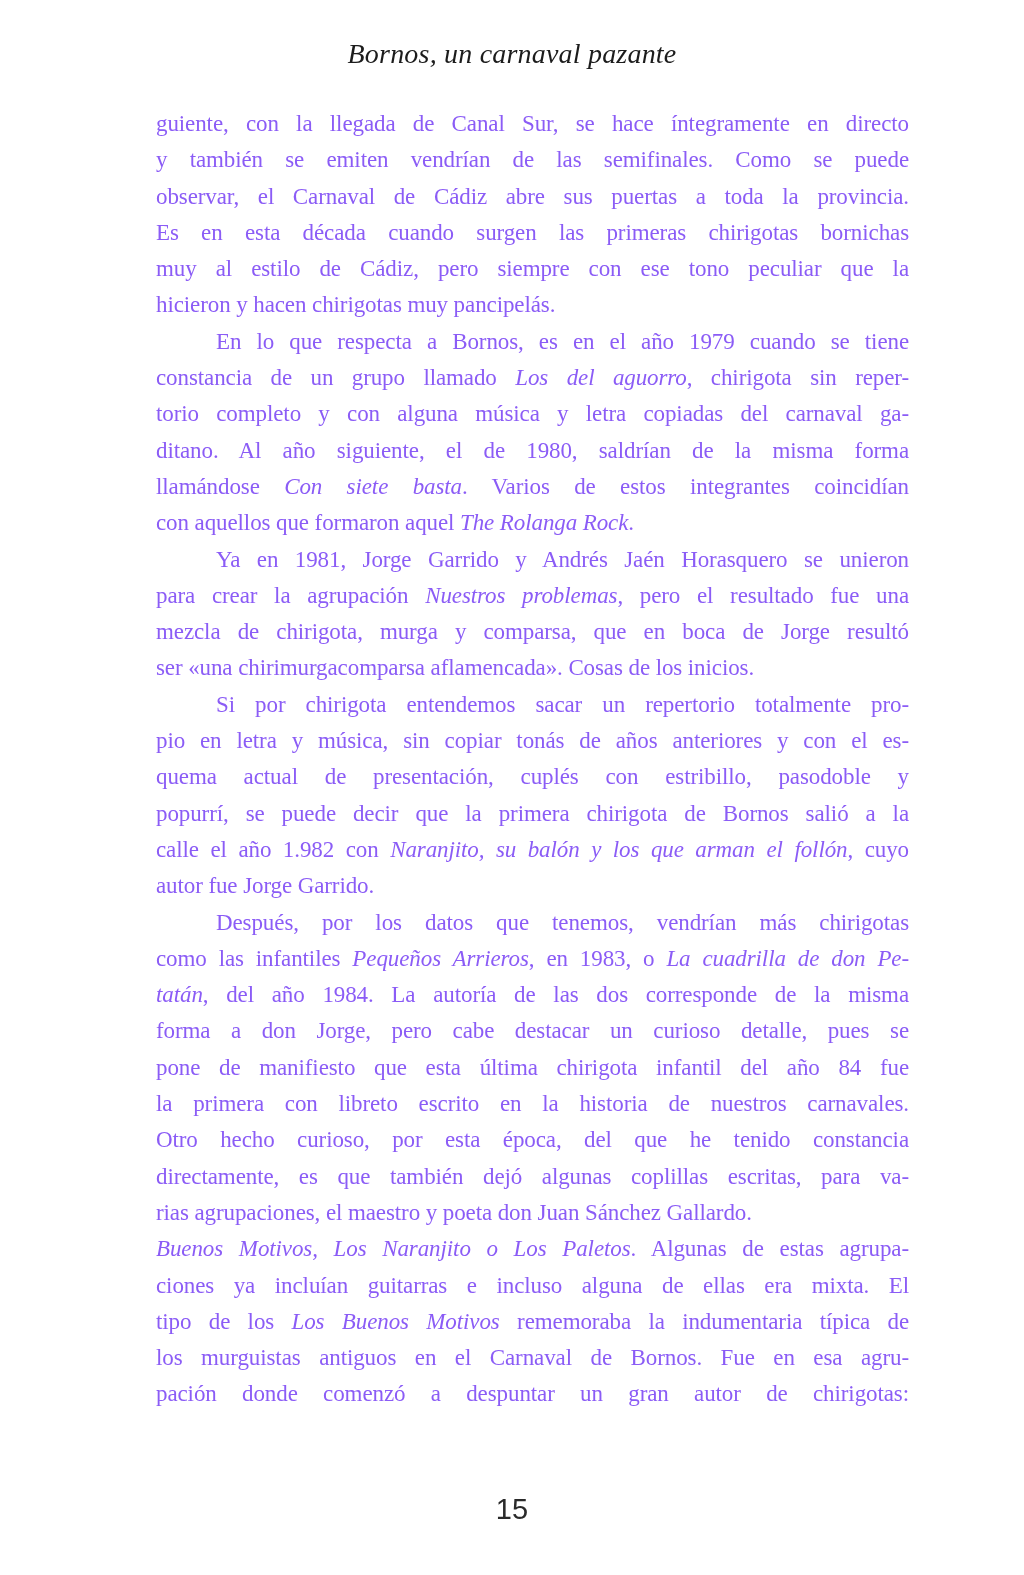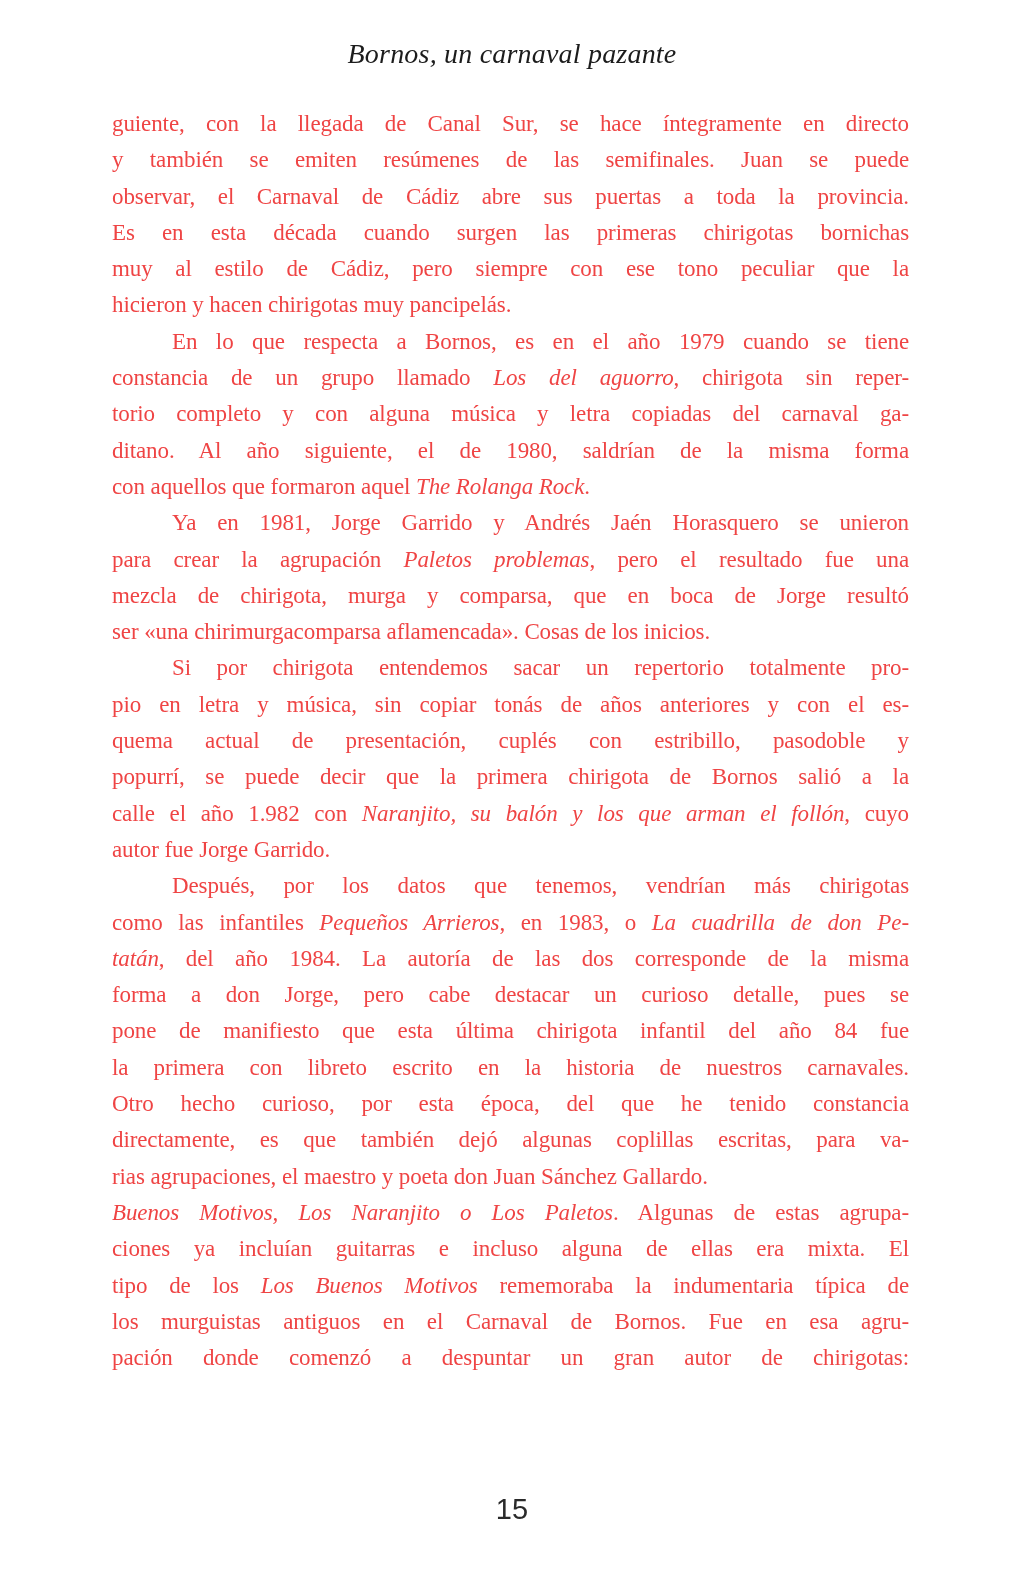--- a/index.html
+++ b/index.html
@@ -37,7 +37,8 @@
     text-align-last: justify;
     letter-spacing: -0.1px;
     white-space: nowrap; 
-    color: #ef4444;
+    color: #8b5cf6;
+    margin-left: 44px;
   }
   .line { white-space: normal; }
   .line.end { text-align-last: left; }

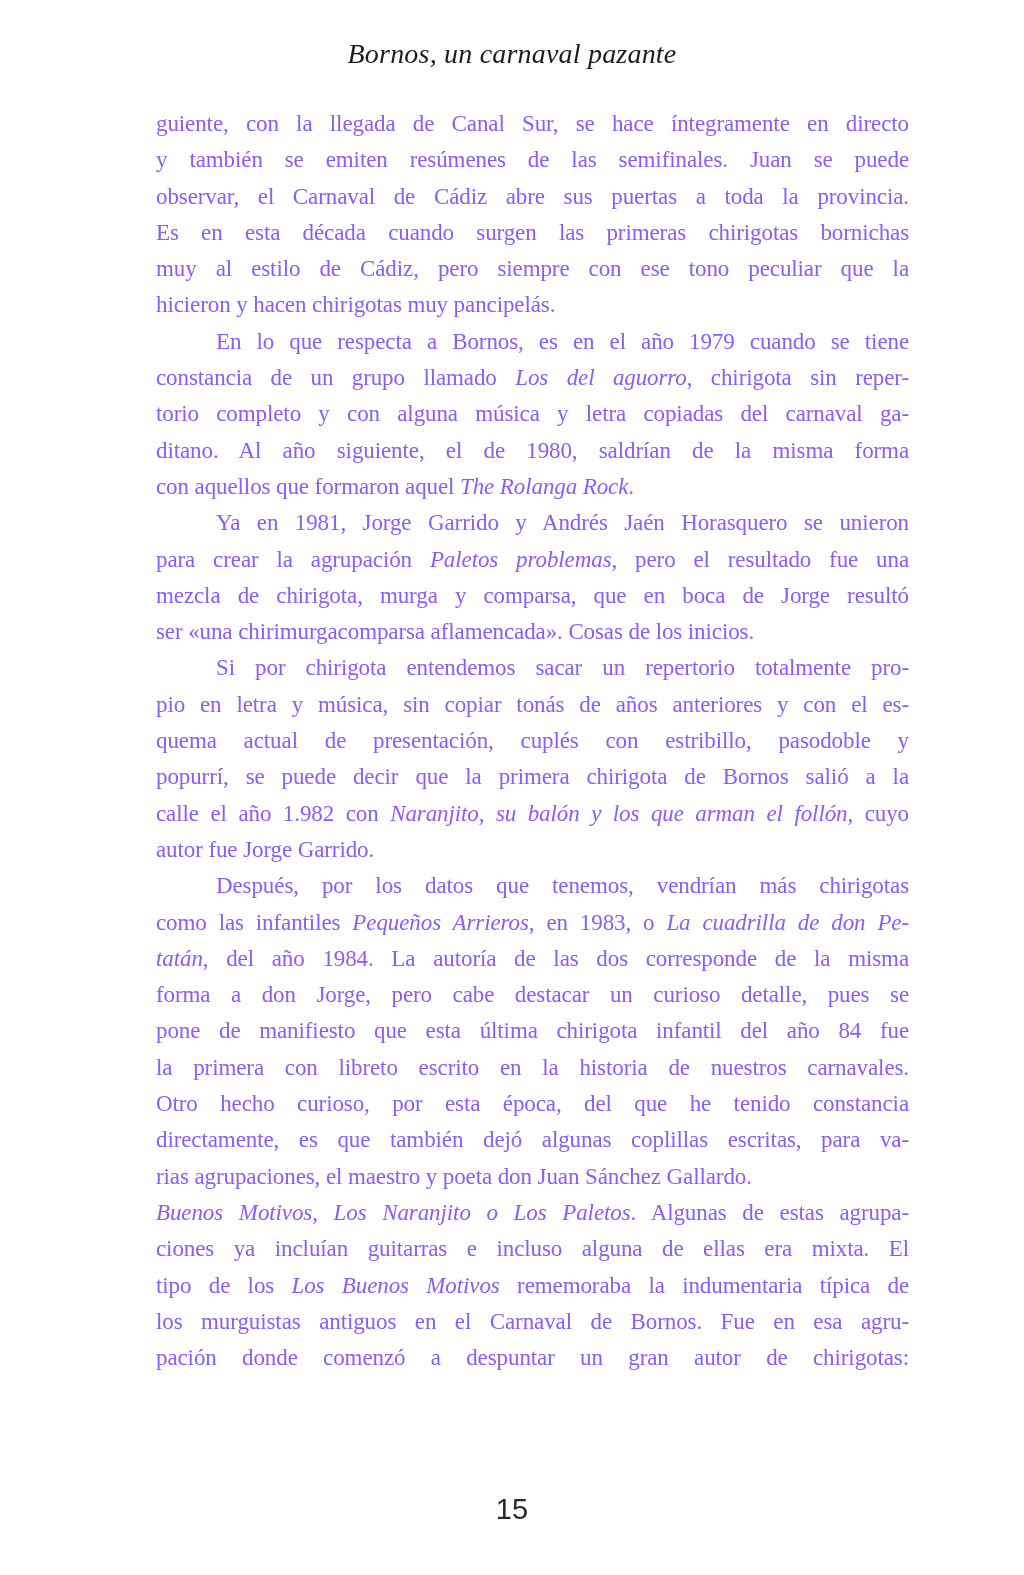--- a/index.html
+++ b/index.html
@@ -63,7 +63,7 @@
 
   <div class="body-text">
       <div class="line"><span>guiente, con la llegada de Canal Sur, se hace íntegramente en directo</span></div>
-      <div class="line"><span>y también se emiten resúmenes de las semifinales. Juan se puede</span></div>
+      <div class="line"><span>y también se emiten vendrían de las semifinales. Como se puede</span></div>
       <div class="line"><span>observar, el Carnaval de Cádiz abre sus puertas a toda la provincia.</span></div>
       <div class="line"><span>Es en esta década cuando surgen las primeras chirigotas bornichas</span></div>
       <div class="line"><span>muy al estilo de Cádiz, pero siempre con ese tono peculiar que la</span></div>

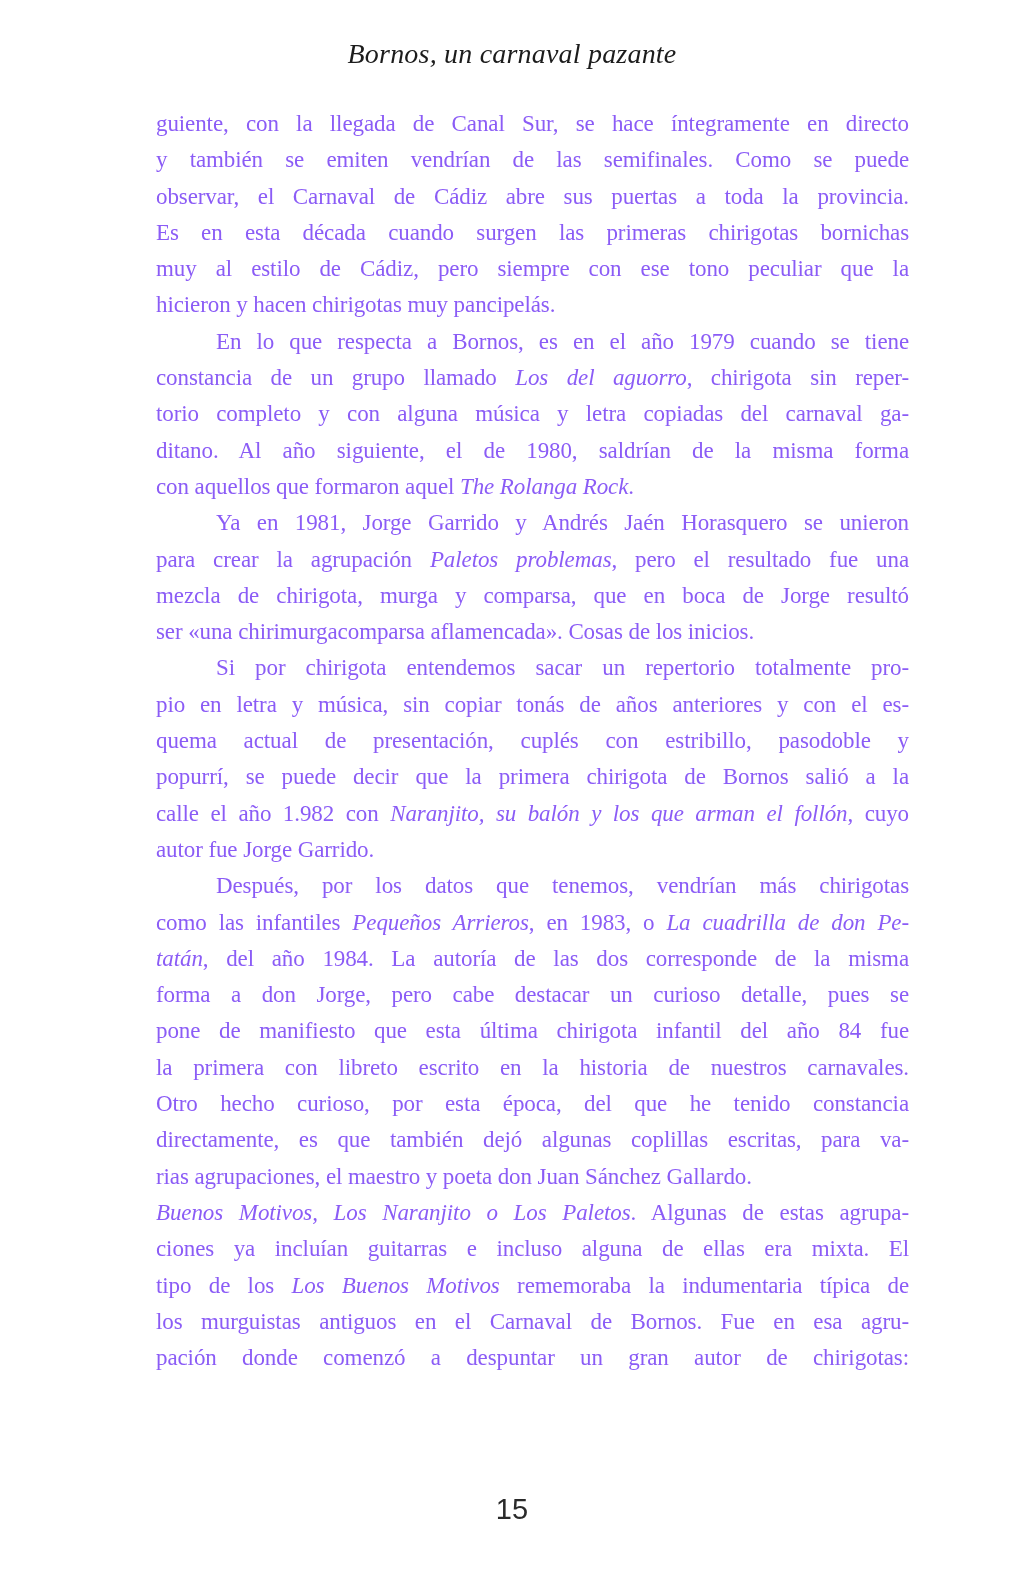--- a/index.html
+++ b/index.html
@@ -72,6 +72,7 @@
       <div class="line"><span>constancia de un grupo llamado </span><span class="it">Los del aguorro</span><span>, chirigota sin reper-</span></div>
       <div class="line"><span>torio completo y con alguna música y letra copiadas del carnaval ga-</span></div>
       <div class="line"><span>ditano. Al año siguiente, el de 1980, saldrían de la misma forma</span></div>
+      <div class="line"><span>llamándose </span><span class="it">Con siete basta</span><span>. Varios de estos integrantes coincidían</span></div>
       <div class="line end"><span>con aquellos que formaron aquel </span><span class="it">The Rolanga Rock</span><span>.</span></div>
       <div class="line indent"><span>Ya en 1981, Jorge Garrido y Andrés Jaén Horasquero se unieron</span></div>
       <div class="line"><span>para crear la agrupación </span><span class="it">Paletos problemas</span><span>, pero el resultado fue una</span></div>

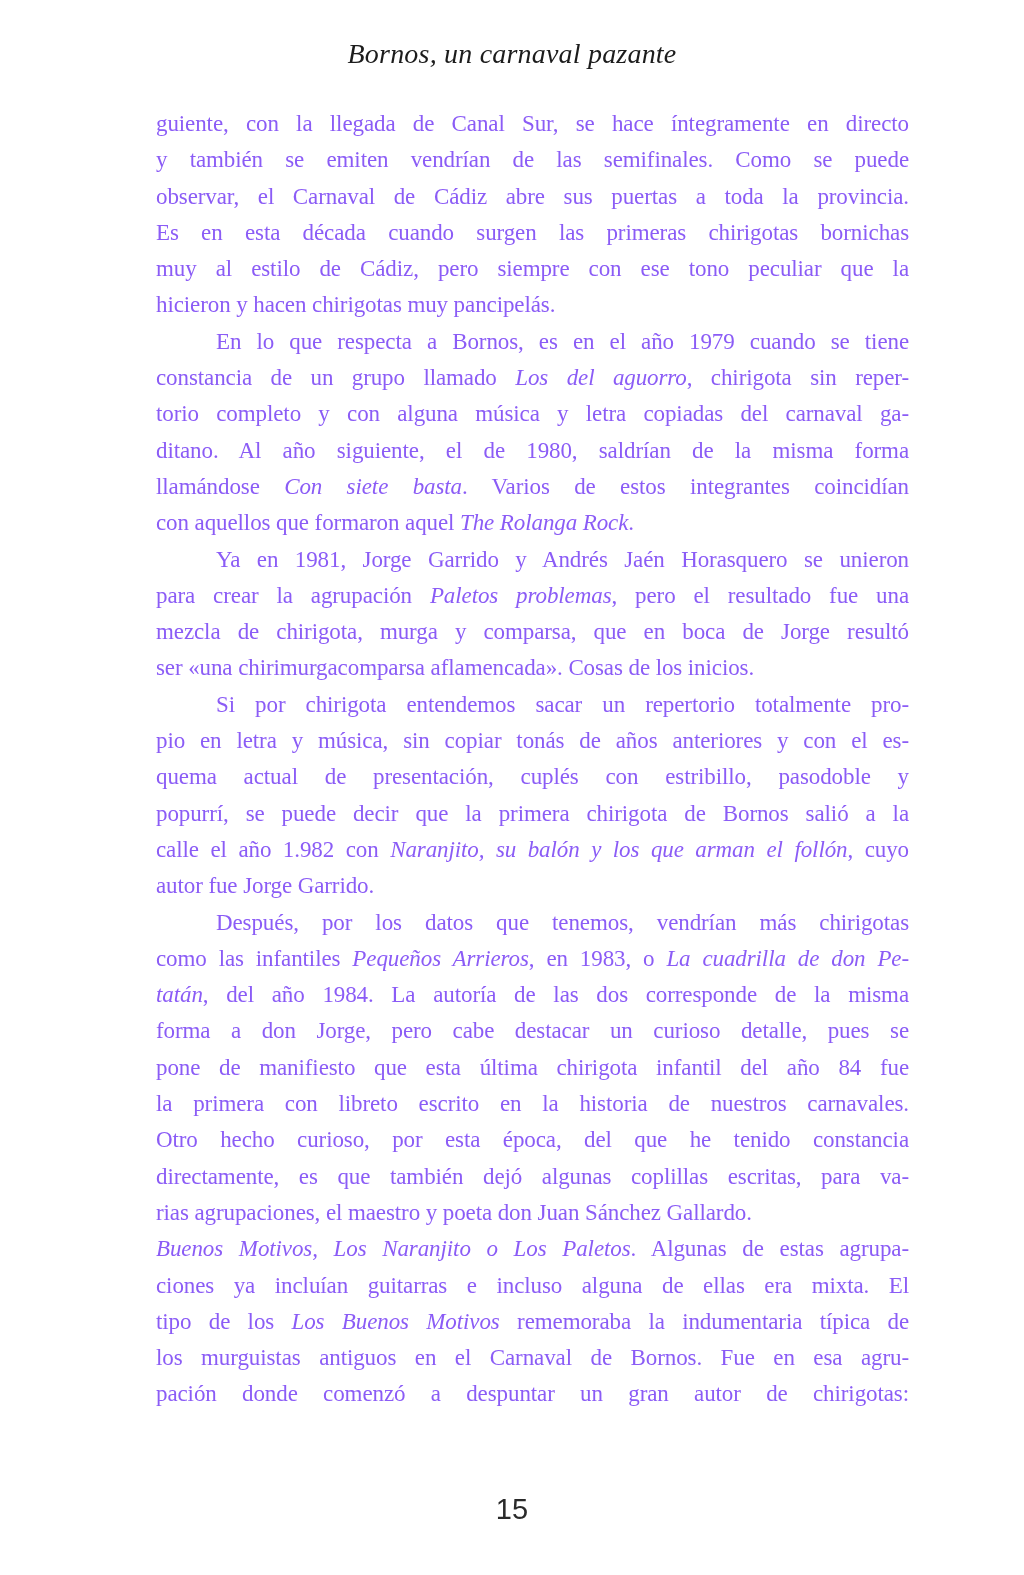--- a/index.html
+++ b/index.html
@@ -75,7 +75,7 @@
       <div class="line"><span>llamándose </span><span class="it">Con siete basta</span><span>. Varios de estos integrantes coincidían</span></div>
       <div class="line end"><span>con aquellos que formaron aquel </span><span class="it">The Rolanga Rock</span><span>.</span></div>
       <div class="line indent"><span>Ya en 1981, Jorge Garrido y Andrés Jaén Horasquero se unieron</span></div>
-      <div class="line"><span>para crear la agrupación </span><span class="it">Paletos problemas</span><span>, pero el resultado fue una</span></div>
+      <div class="line"><span>para crear la agrupación </span><span class="it">Nuestros problemas</span><span>, pero el resultado fue una</span></div>
       <div class="line"><span>mezcla de chirigota, murga y comparsa, que en boca de Jorge resultó</span></div>
       <div class="line end"><span>ser «una chirimurgacomparsa aflamencada». Cosas de los inicios.</span></div>
       <div class="line indent"><span>Si por chirigota entendemos sacar un repertorio totalmente pro-</span></div>

